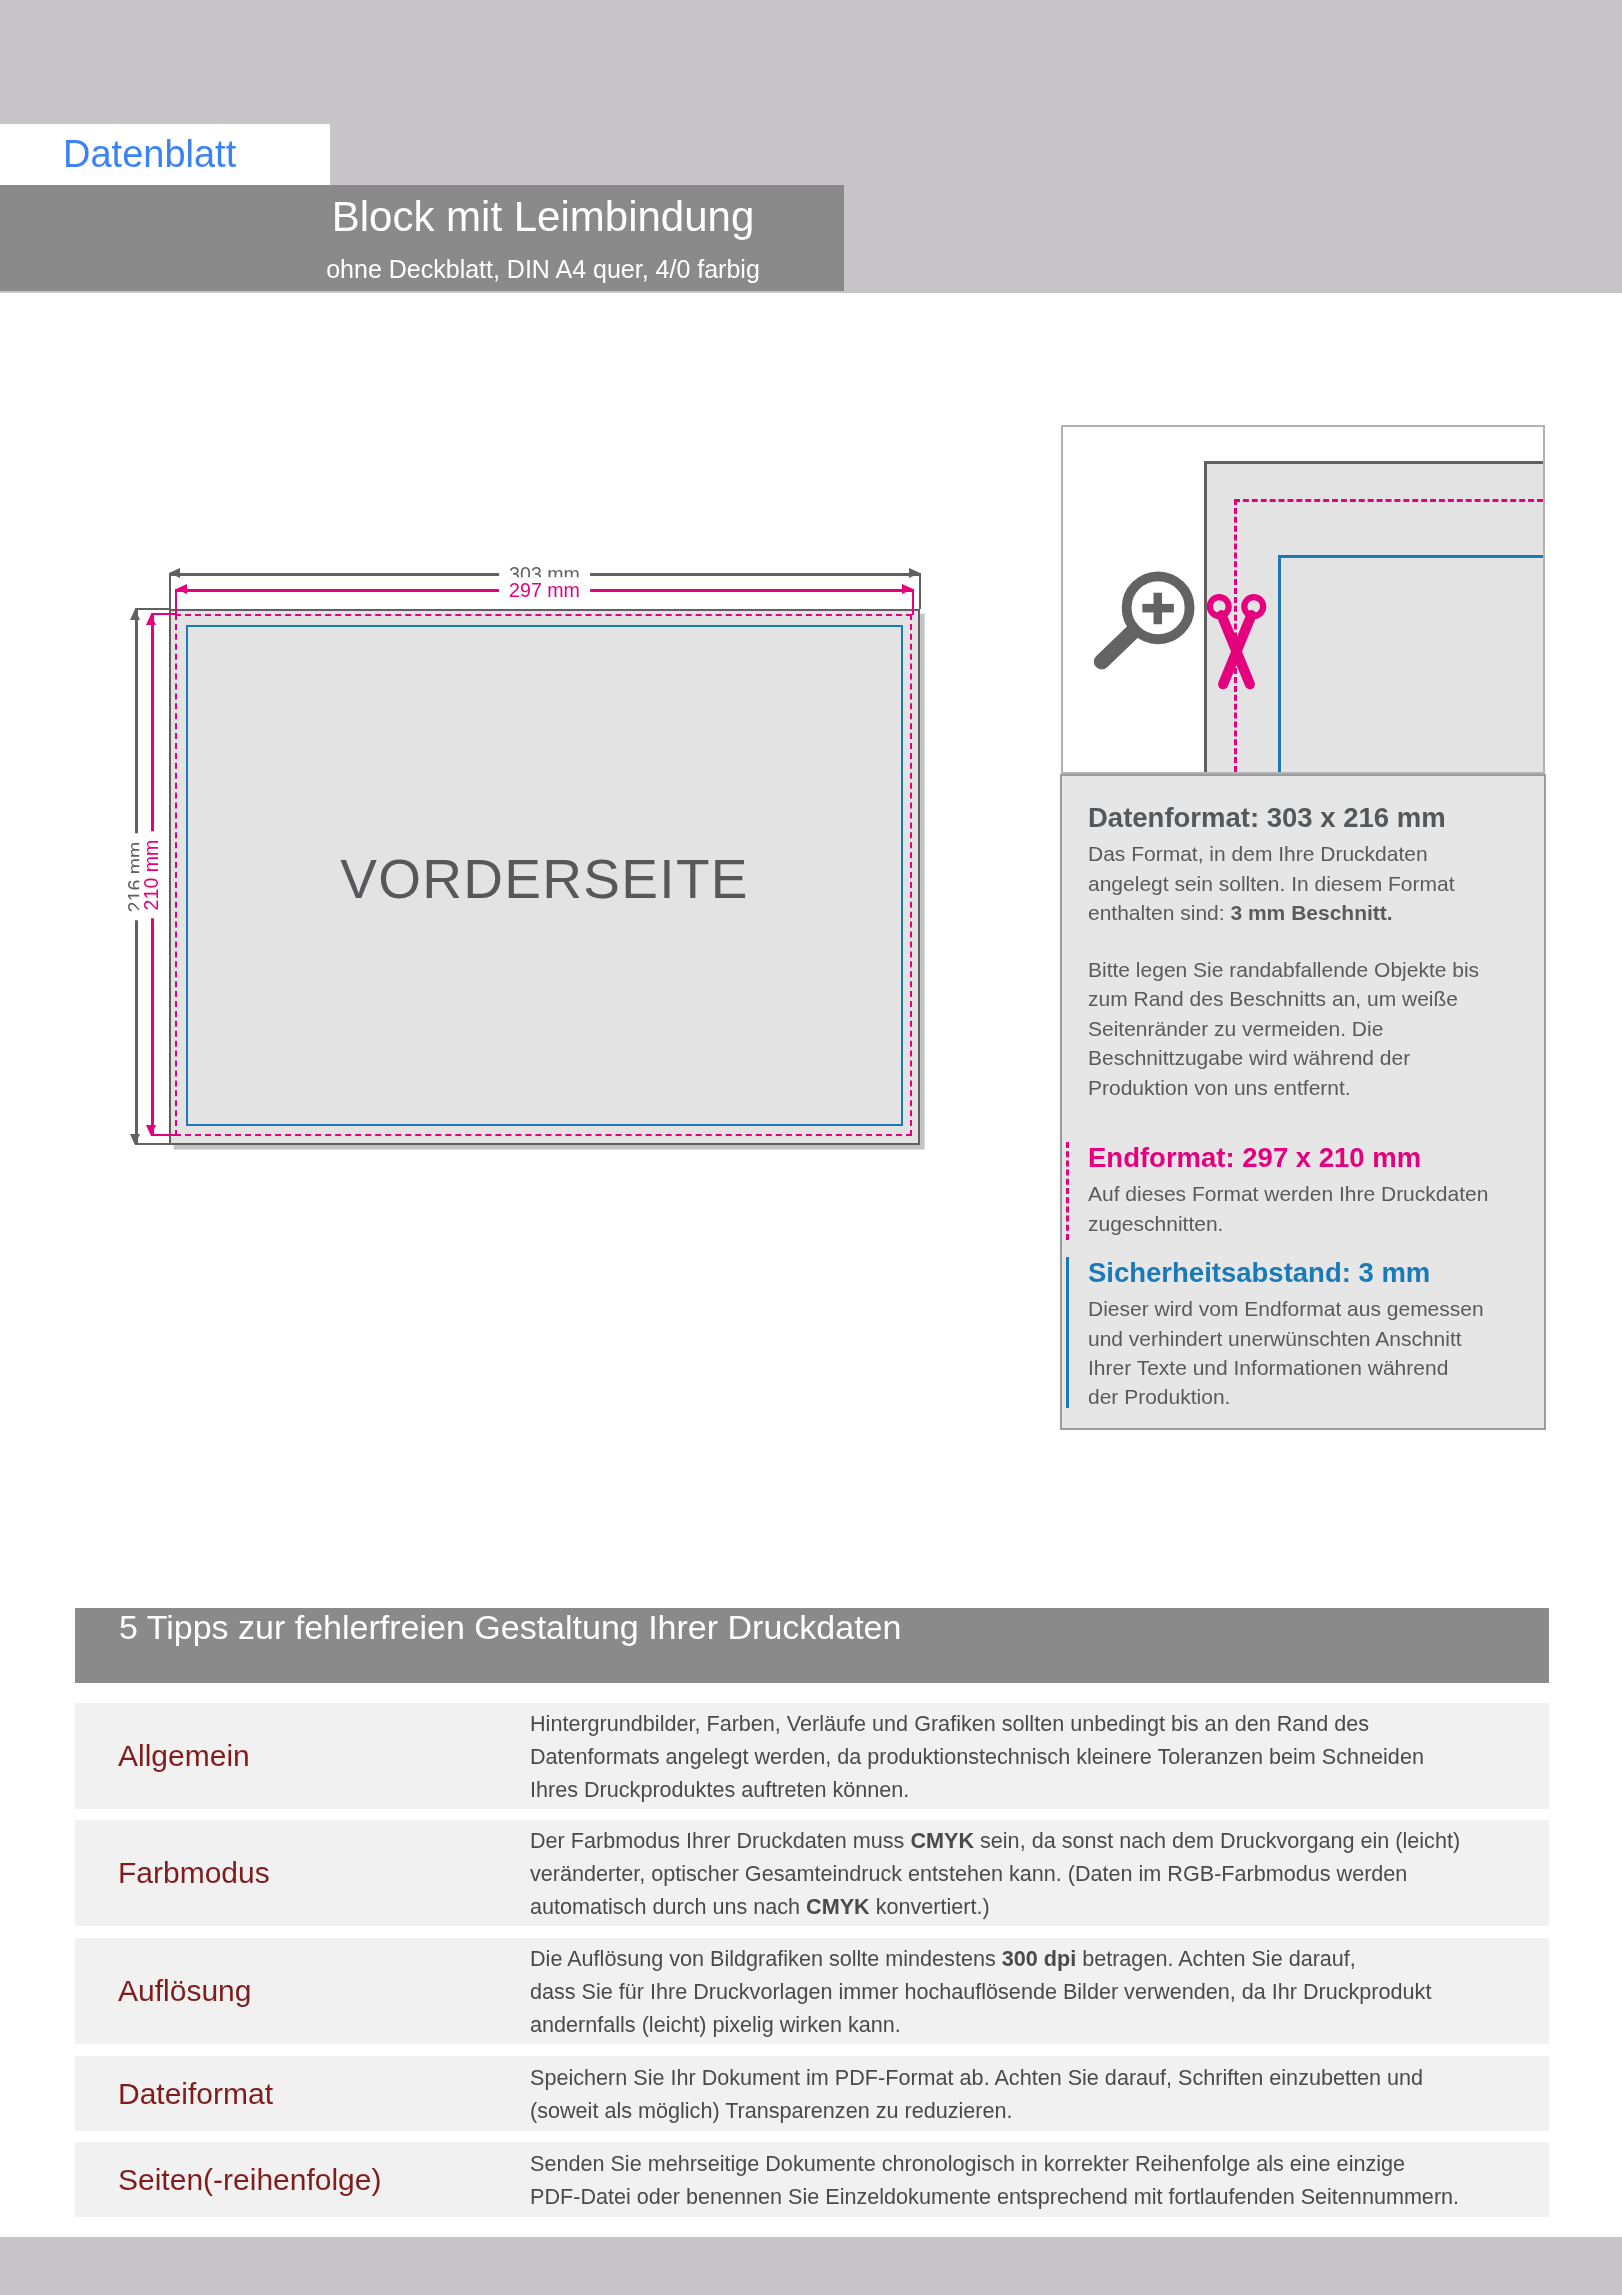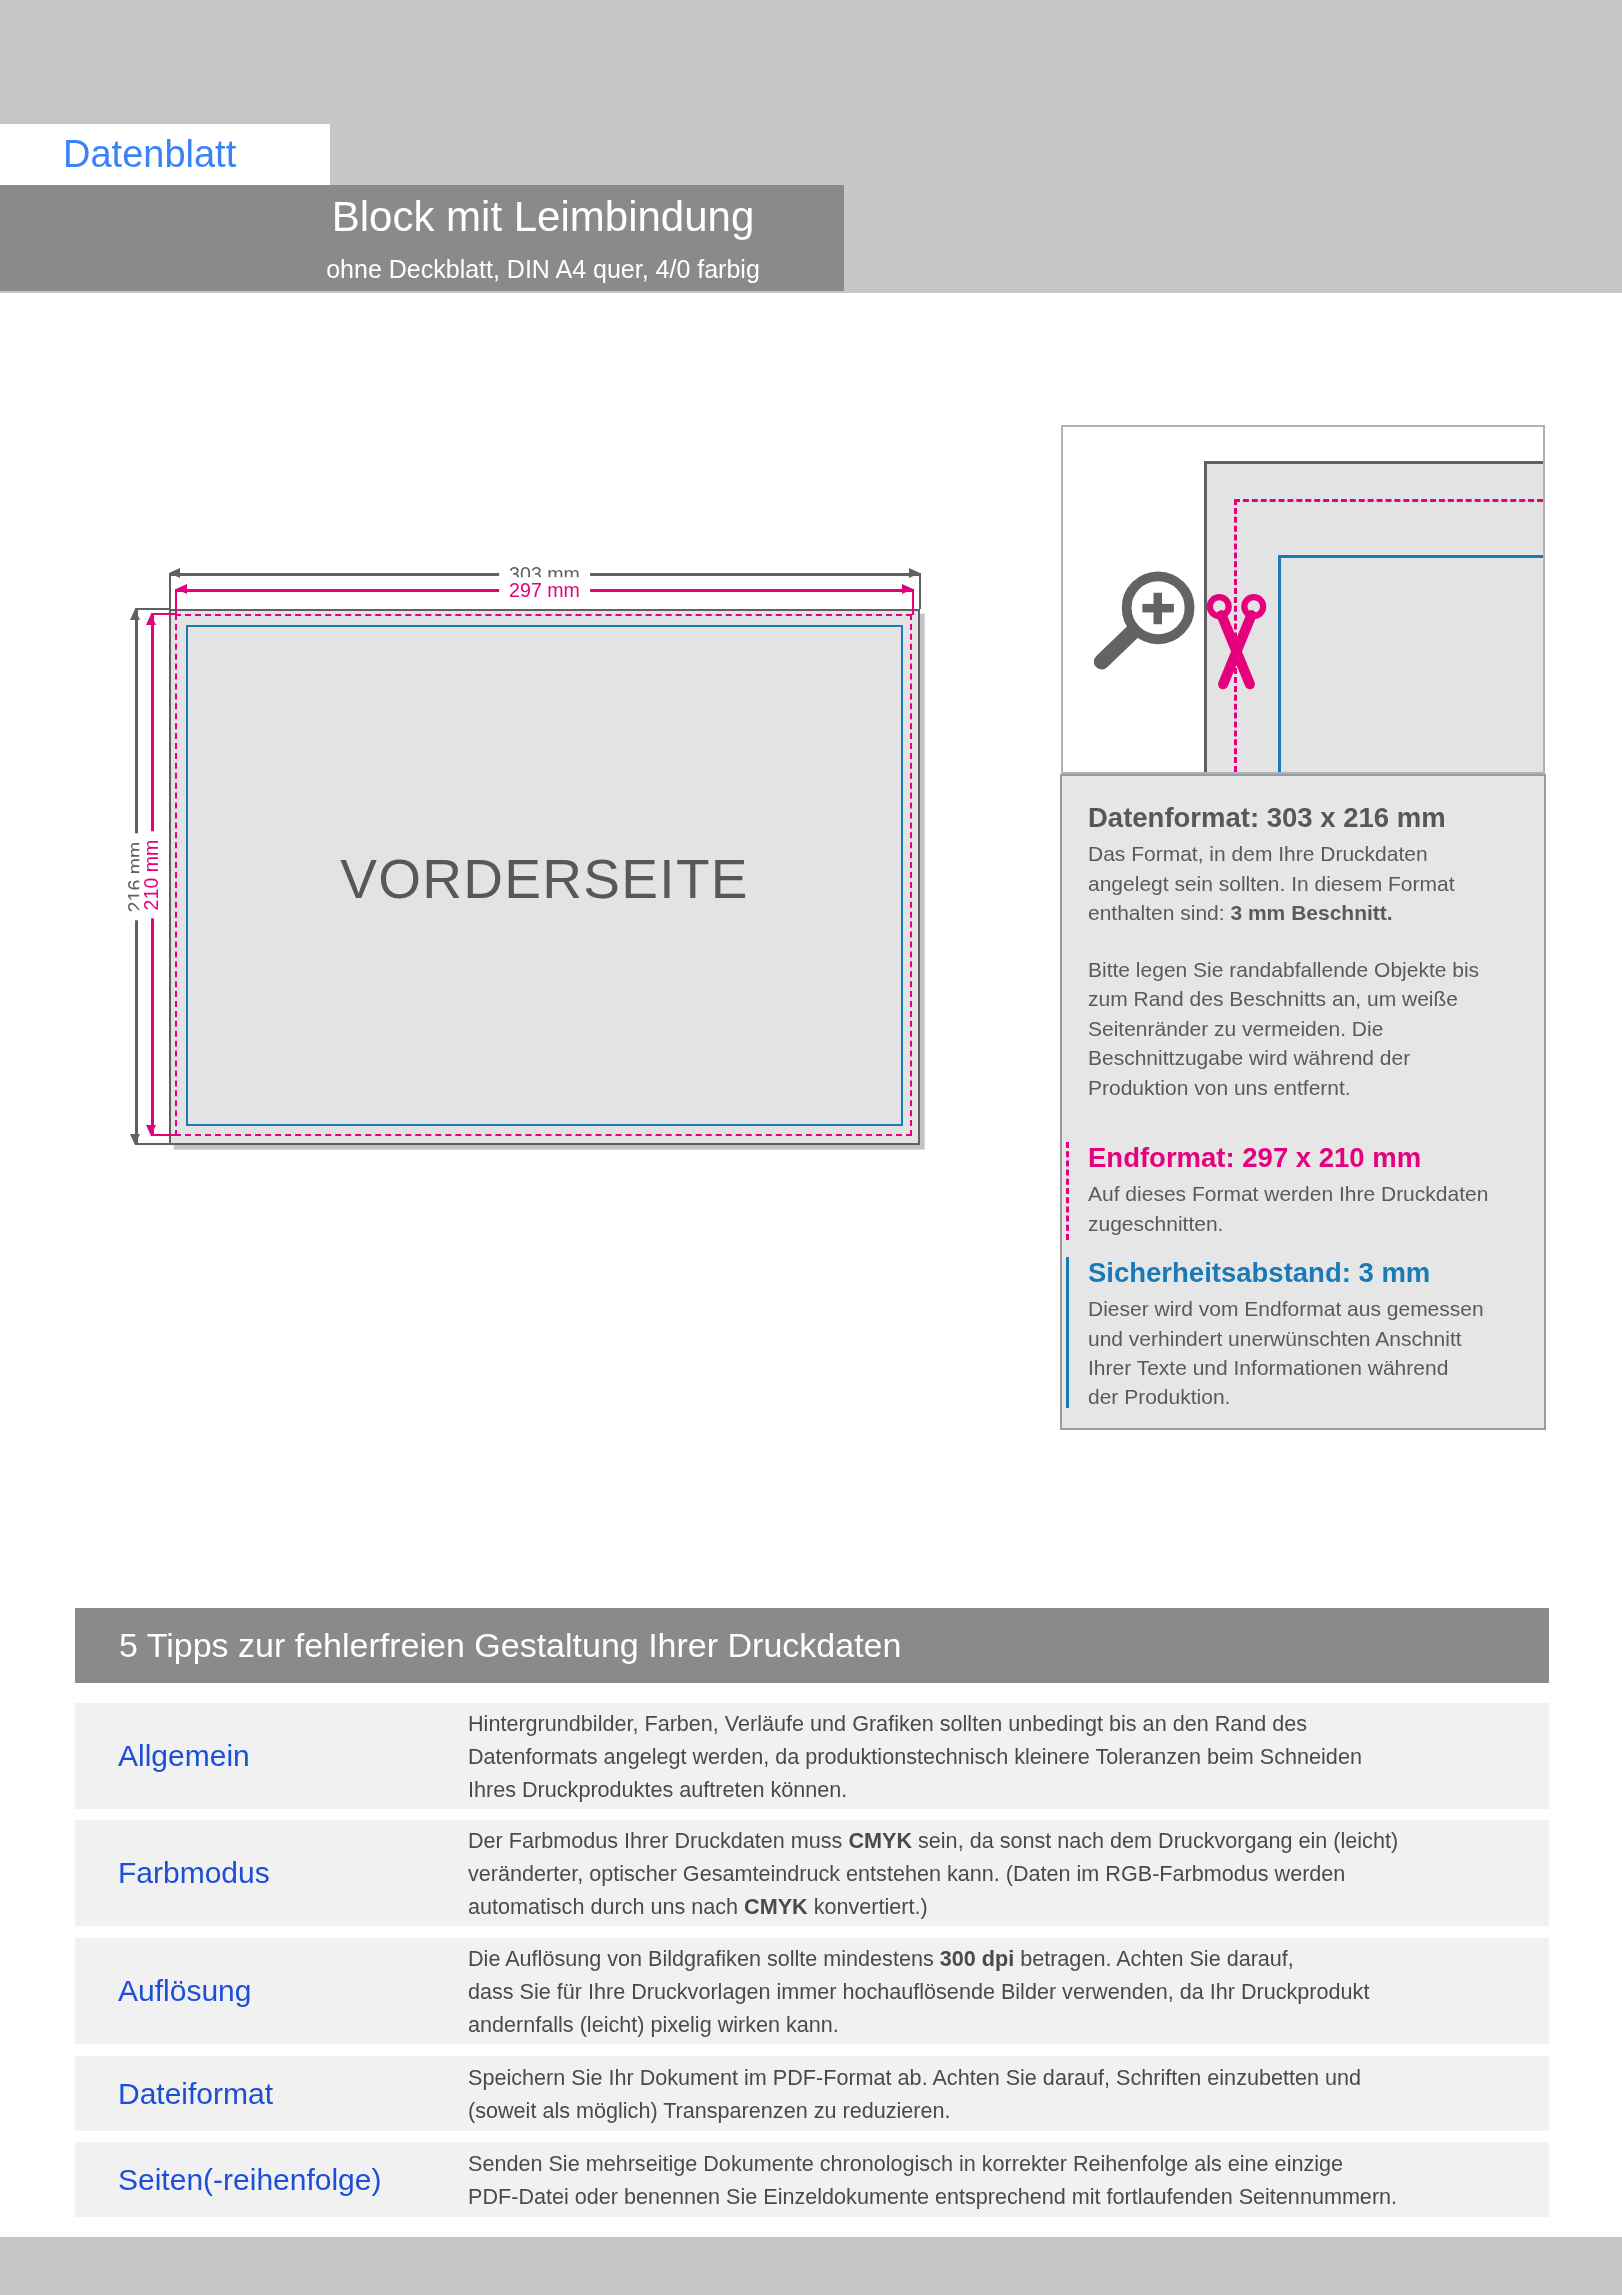--- a/index.html
+++ b/index.html
@@ -97,7 +97,7 @@
   
   .tips-bar {
     position:absolute; left:75px; top:1608px; width:1474px; height:75px; background:#8a8a8a;
-    display:flex; align-items:center;
+    display:flex; align-items:flex-start;
   }
   .tips-bar span { color:#ffffff; font-size:34px; padding-left:44px; }
   .tip-row {

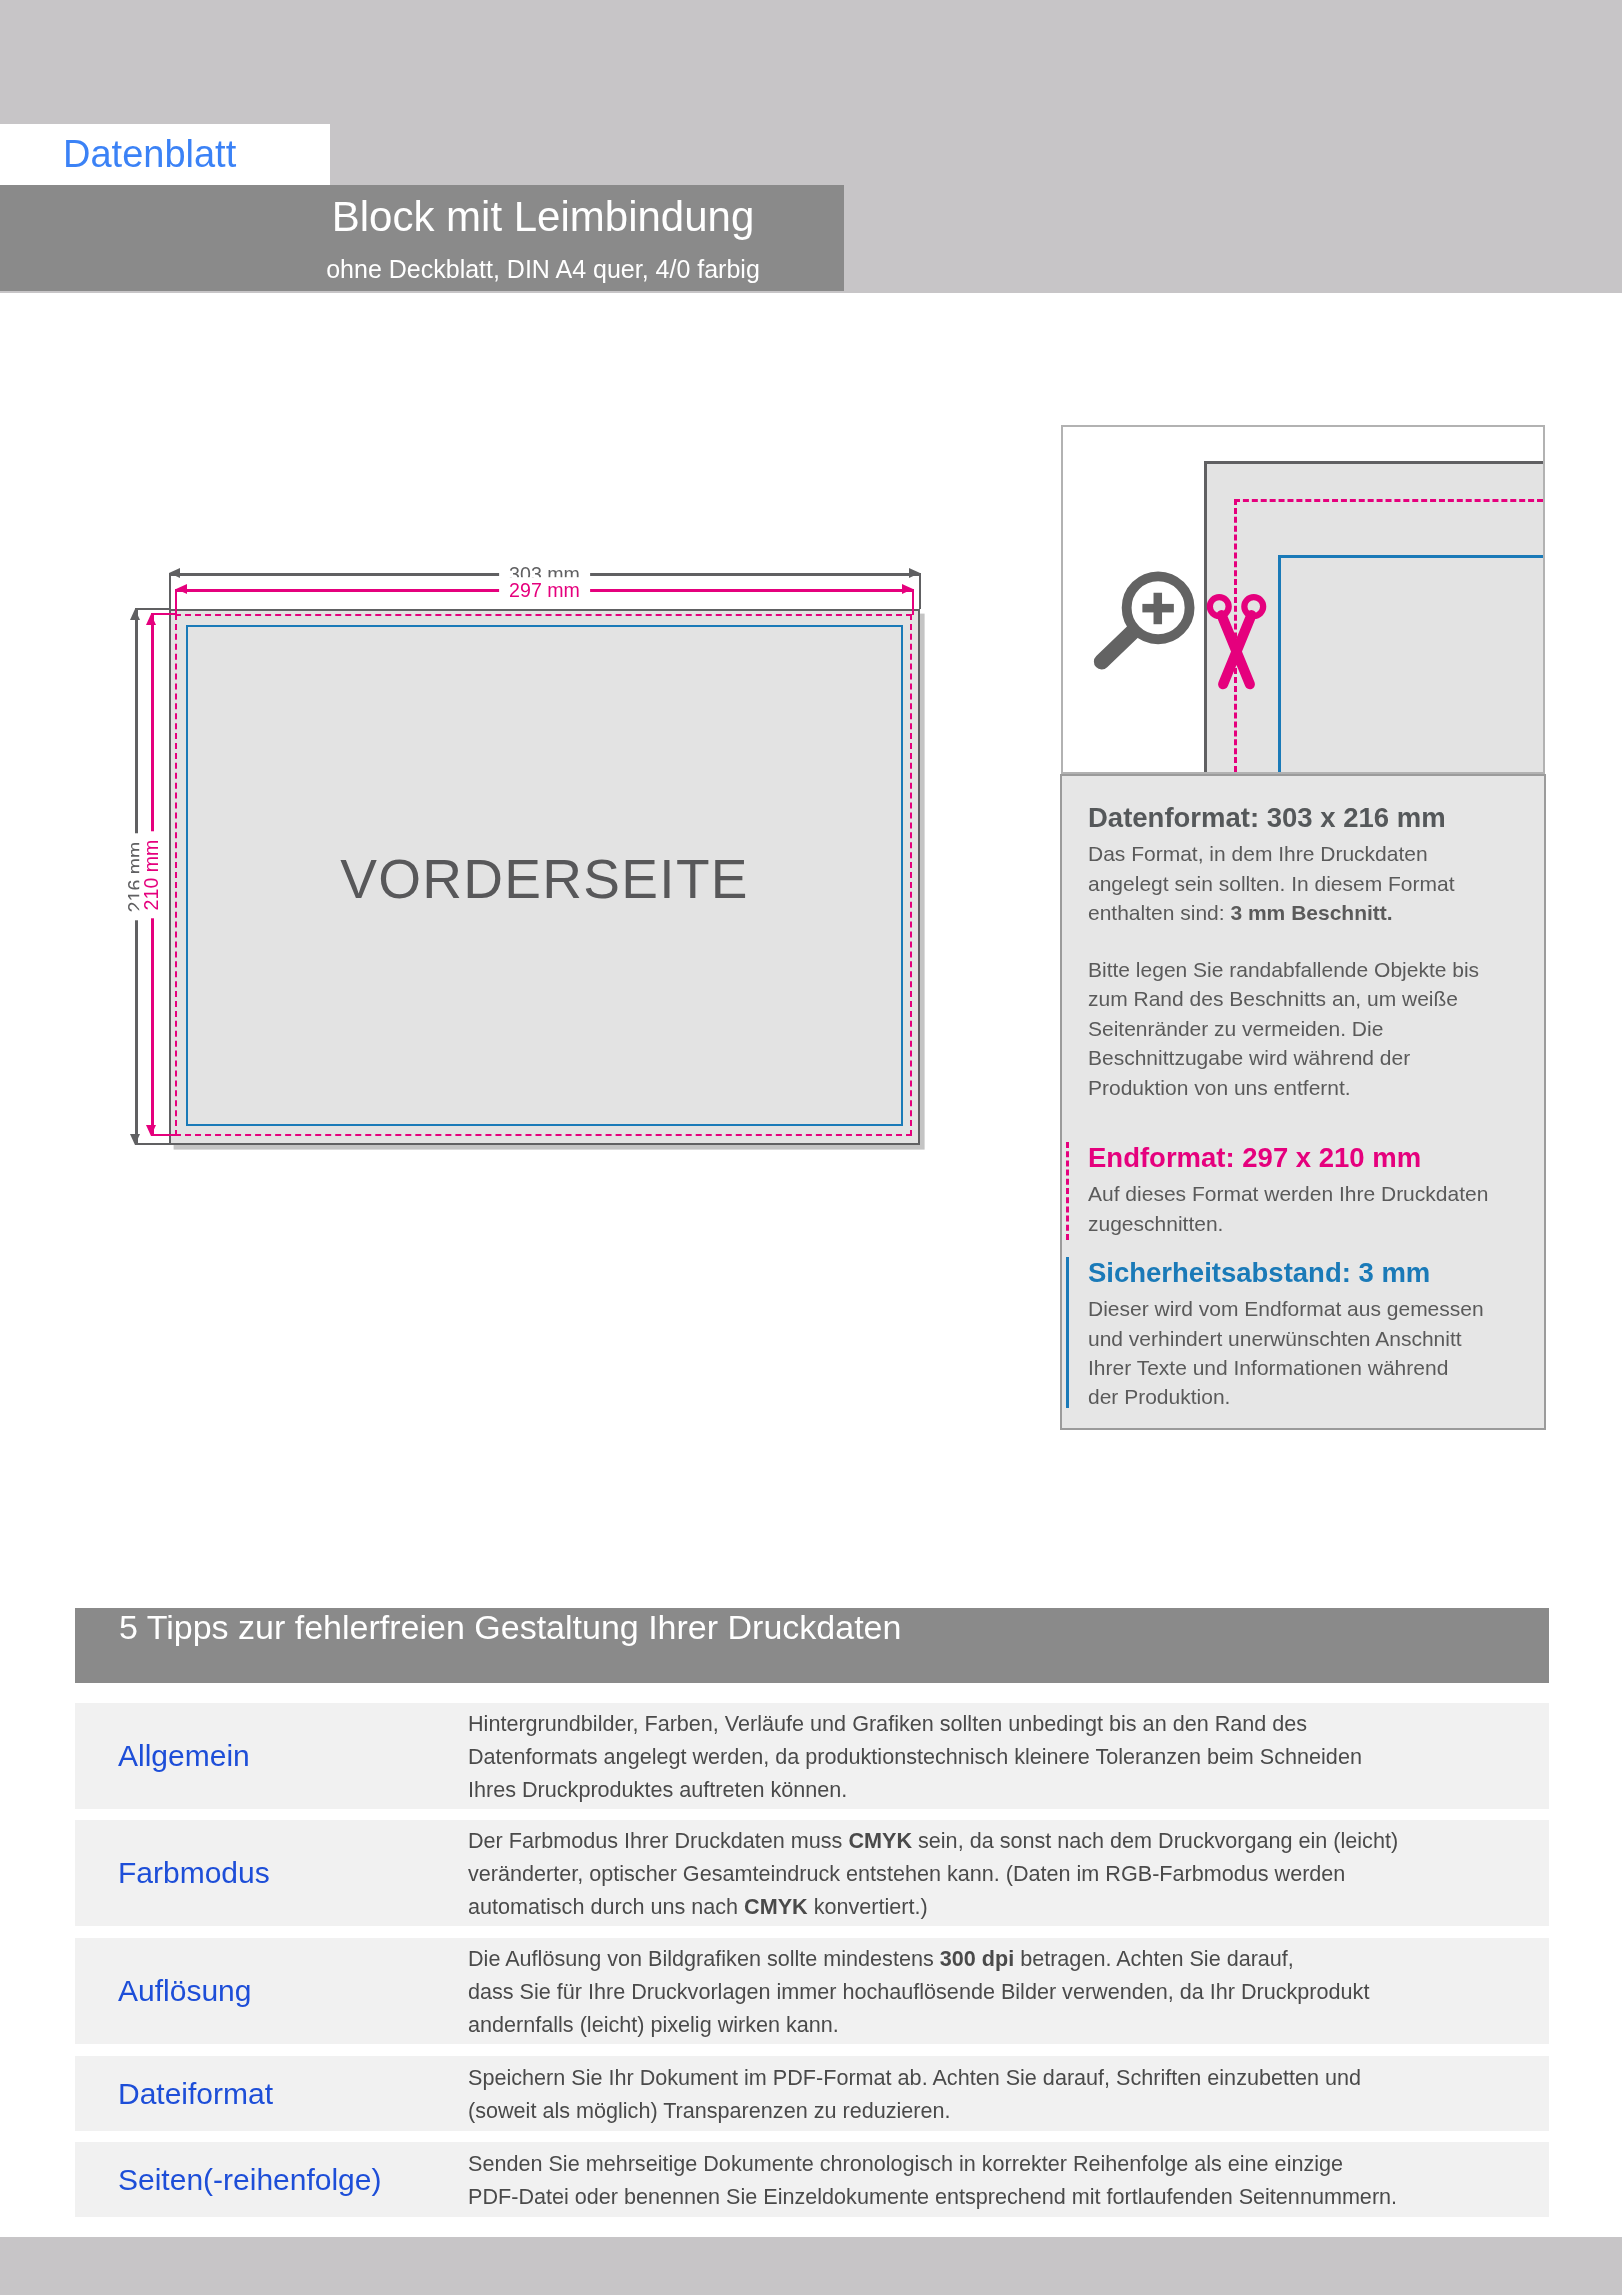--- a/index.html
+++ b/index.html
@@ -104,7 +104,7 @@
     position:absolute; left:75px; width:1474px; background:#f1f1f1;
     display:flex; align-items:center; box-sizing:border-box;
   }
-  .tip-label { width:393px; box-sizing:border-box; padding-left:43px; font-size:30px; color:#1d4ed8; flex:none; }
+  .tip-label { width:455px; box-sizing:border-box; padding-left:43px; font-size:30px; color:#7f1d1d; flex:none; }
   .tip-text { font-size:21.6px; line-height:33px; color:#4a4a4a; padding-right:33px; }
   .row-1 { top:1703px; height:106px; }
   .row-2 { top:1820px; height:106px; }

